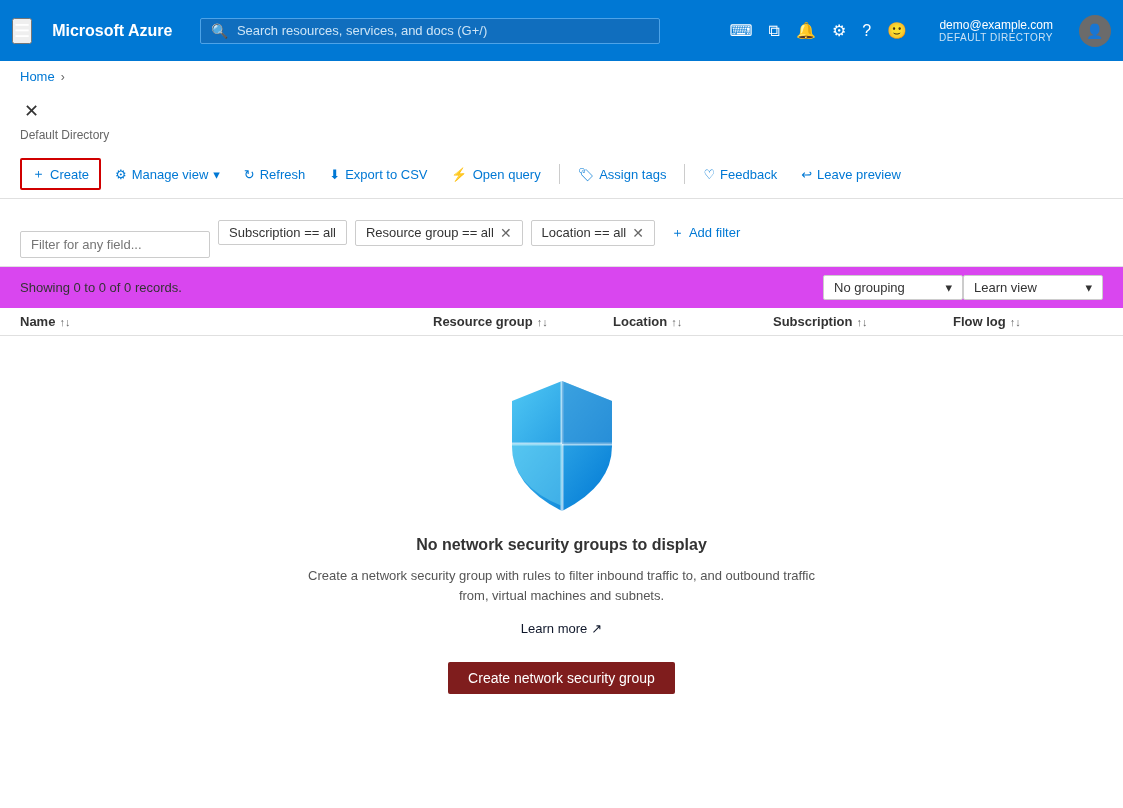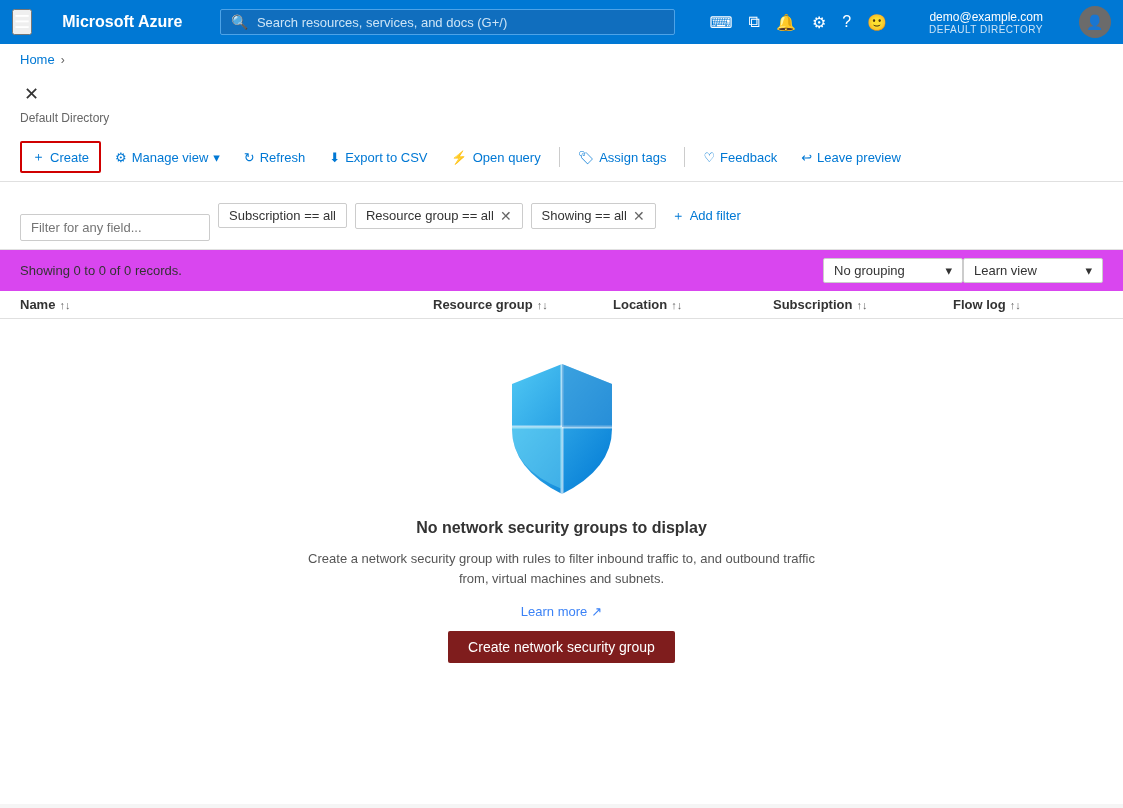--- a/index.html
+++ b/index.html
@@ -8,7 +8,7 @@
     
     .topnav {
       display: flex; align-items: center; background: #0078d4; color: white;
-      height: 44px; padding: 0 12px; gap: 30px;
+      height: 61px; padding: 0 12px; gap: 20px;
     }
     .topnav-hamburger { font-size: 18px; cursor: pointer; color: white; }
     .topnav-logo { font-size: 16px; font-weight: 600; color: white; margin-right: 8px; white-space: nowrap; }

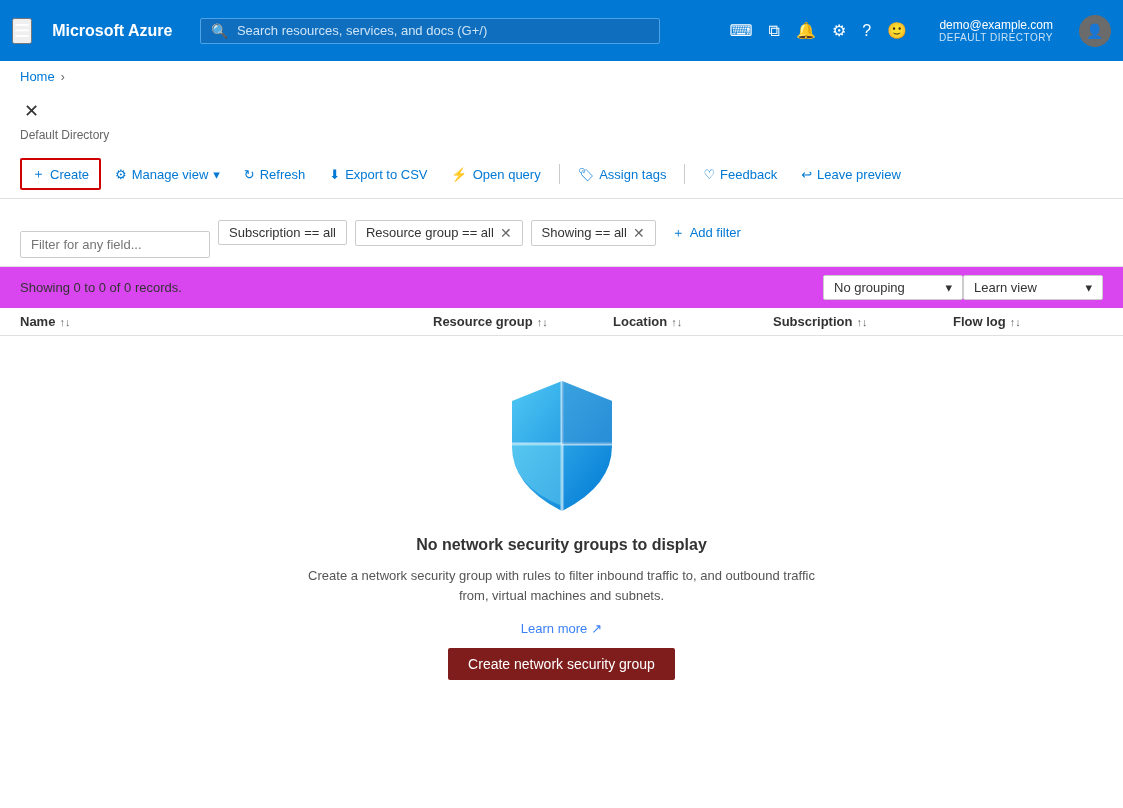--- a/index.html
+++ b/index.html
@@ -210,7 +210,7 @@
       <span class="filter-tag-close">✕</span>
     </div>
     <div class="filter-tag">
-      <span>Showing == all</span>
+      <span>Location == all</span>
       <span class="filter-tag-close">✕</span>
     </div>
     <button class="add-filter-btn">

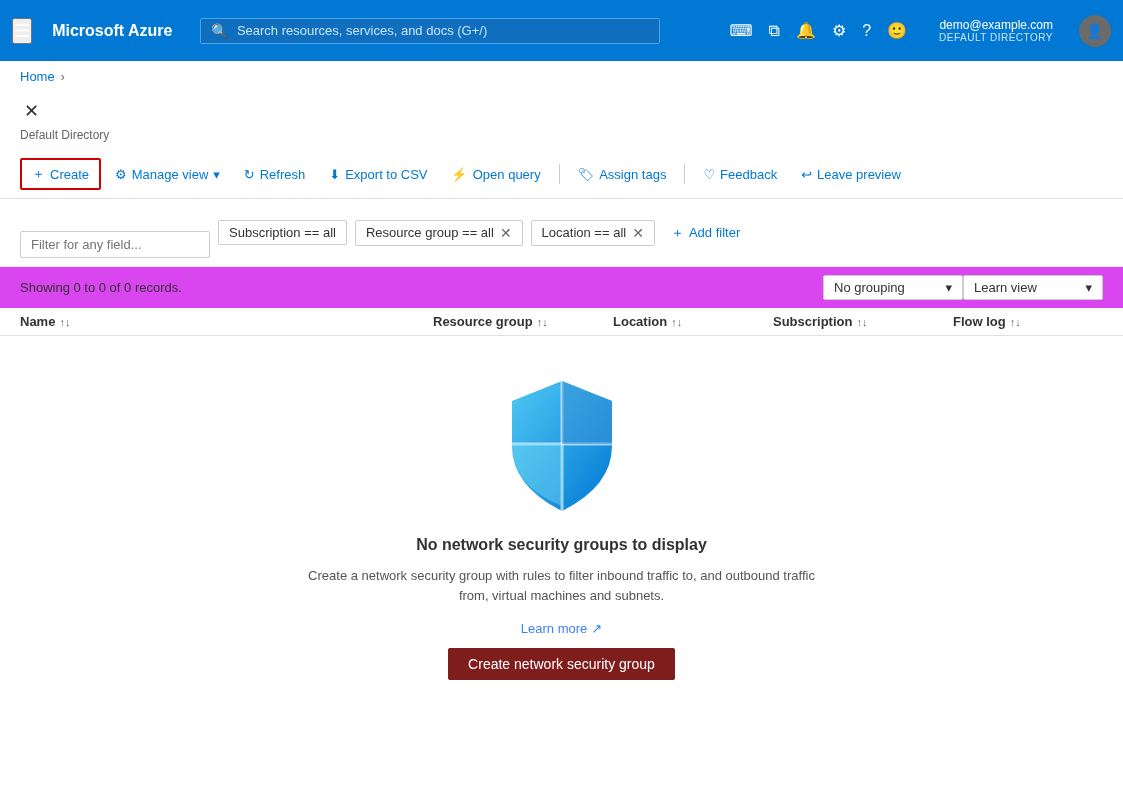--- a/index.html
+++ b/index.html
@@ -119,7 +119,7 @@
     .empty-shield { width: 120px; height: 140px; margin-bottom: 20px; }
     .empty-title { font-size: 16px; color: #333; margin-bottom: 12px; }
     .empty-desc { font-size: 13px; color: #555; text-align: center; max-width: 540px; line-height: 1.5; margin-bottom: 16px; }
-    .empty-link { color: #3b82f6; text-decoration: none; font-size: 13px; margin-bottom: 12px; display: inline-flex; align-items: center; gap: 4px; }
+    .empty-link { color: #0f172a; text-decoration: none; font-size: 13px; margin-bottom: 26px; display: inline-flex; align-items: center; gap: 4px; }
     .create-btn {
       background: #7f1d1d; color: white; border: none; border-radius: 2px;
       padding: 8px 20px; font-size: 14px; cursor: pointer;

